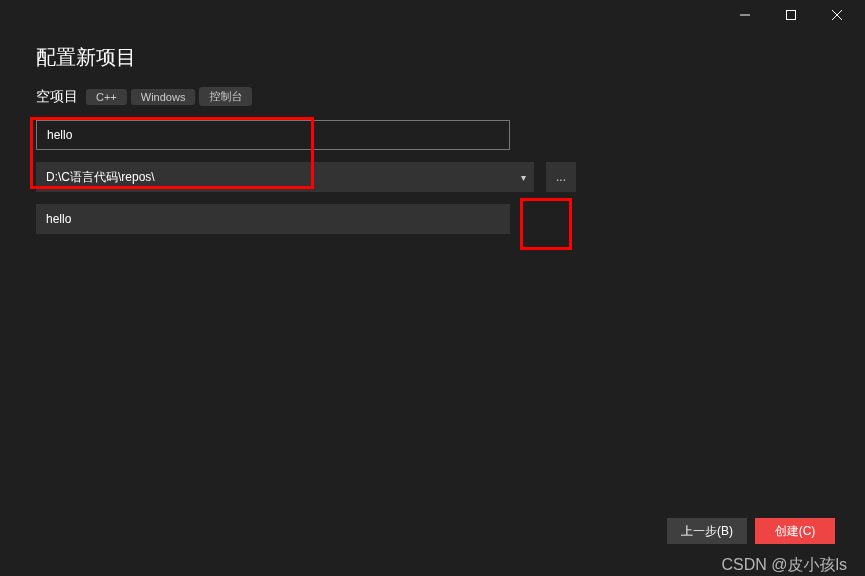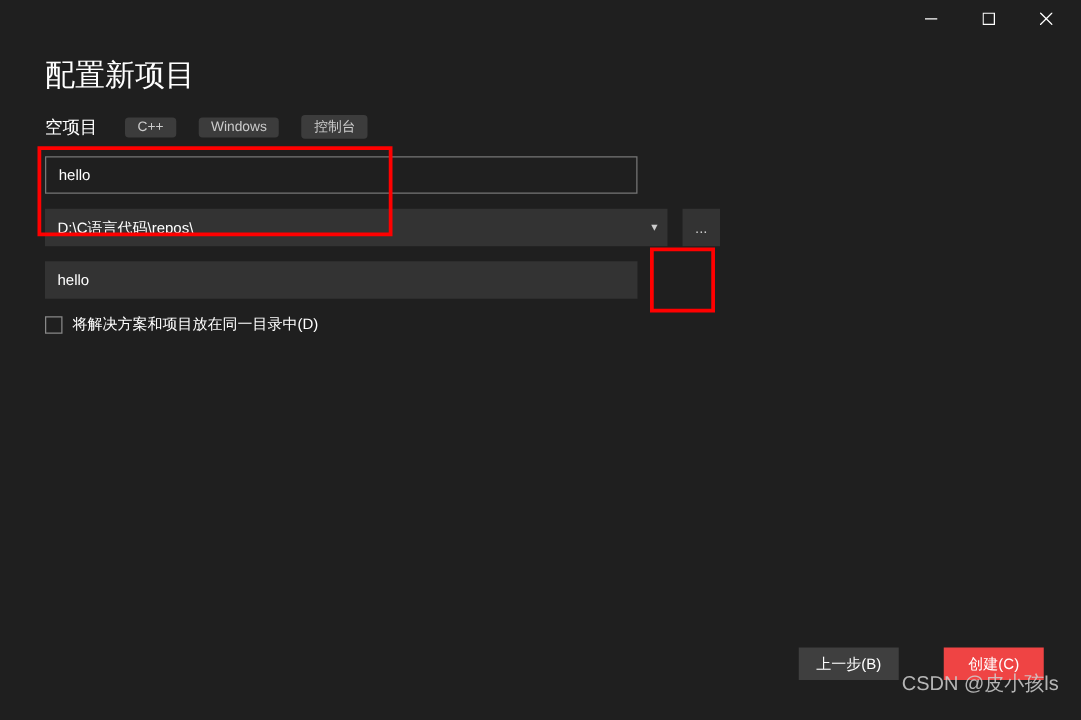--- a/index.html
+++ b/index.html
@@ -27,7 +27,7 @@
       cursor: pointer;
     }
     .title {
-      font-size: 24px;
+      font-size: 20px;
       font-weight: 400;
       padding: 14px 36px 8px 36px;
     }

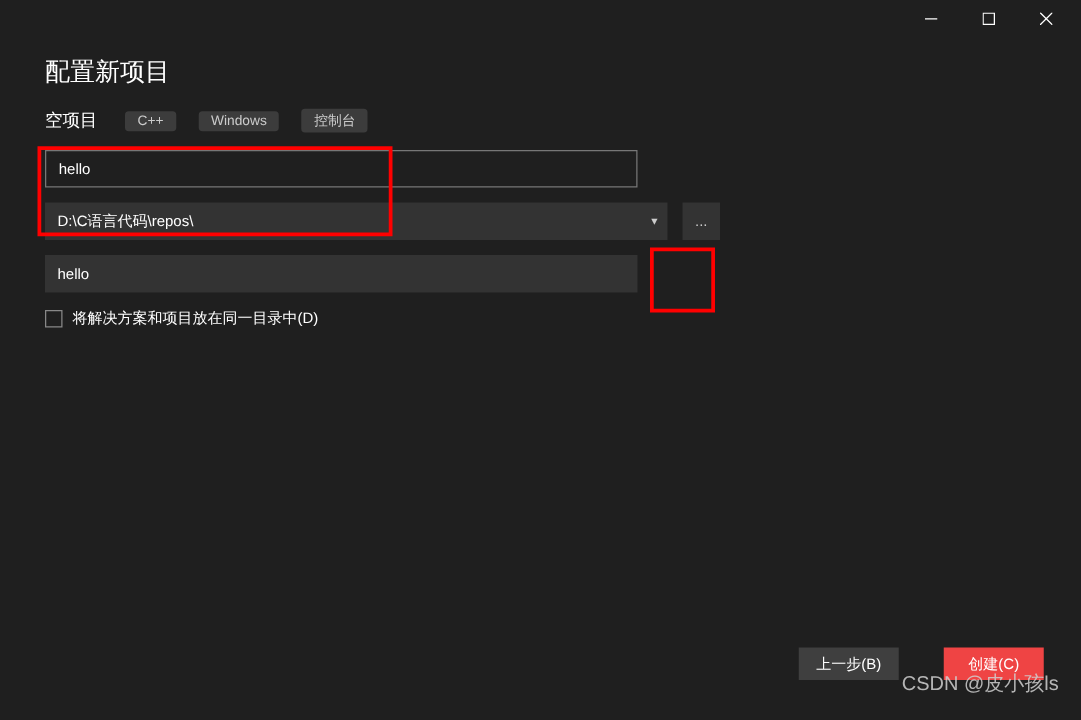--- a/index.html
+++ b/index.html
@@ -34,7 +34,7 @@
     .subtitle-row {
       display: flex;
       align-items: center;
-      gap: 18px;
+      gap: 4px;
       padding: 8px 36px 14px 36px;
     }
     .subtitle-text {

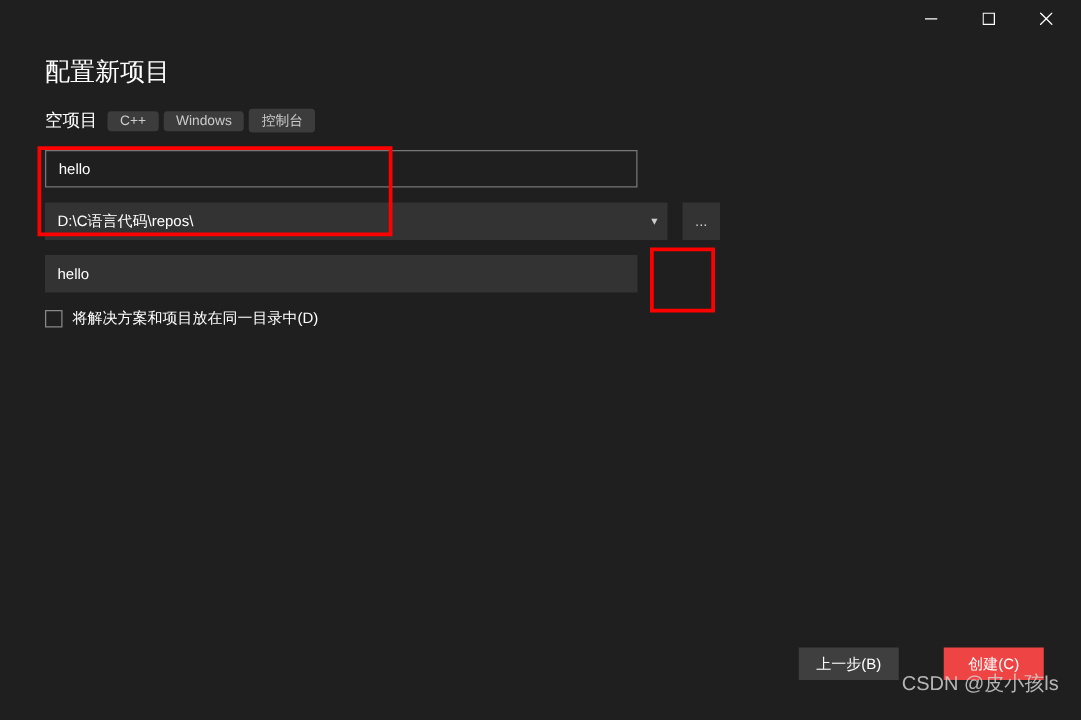--- a/index.html
+++ b/index.html
@@ -194,10 +194,6 @@
     <input class="input input-wide" value="hello" style="">
   </div>
 
-  <div class="checkbox-row">
-    <div class="checkbox"></div>
-    <span>将解决方案和项目放在同一目录中(D)</span>
-  </div>
 
 </div>
 

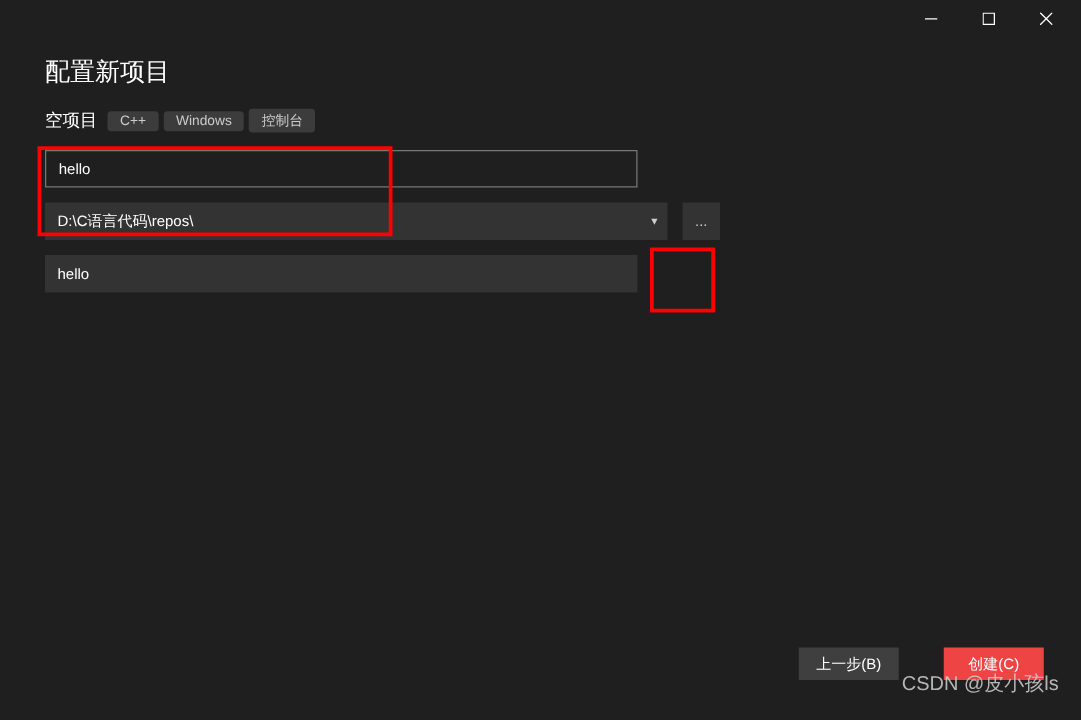--- a/index.html
+++ b/index.html
@@ -123,7 +123,6 @@
       font-size: 12px;
       cursor: pointer;
       border: none;
-      margin-left: 28px;
     }
     .btn-secondary { background: #3f3f3f; color: #ffffff; }
     .btn-primary { background: #ef4444; color: #ffffff; }

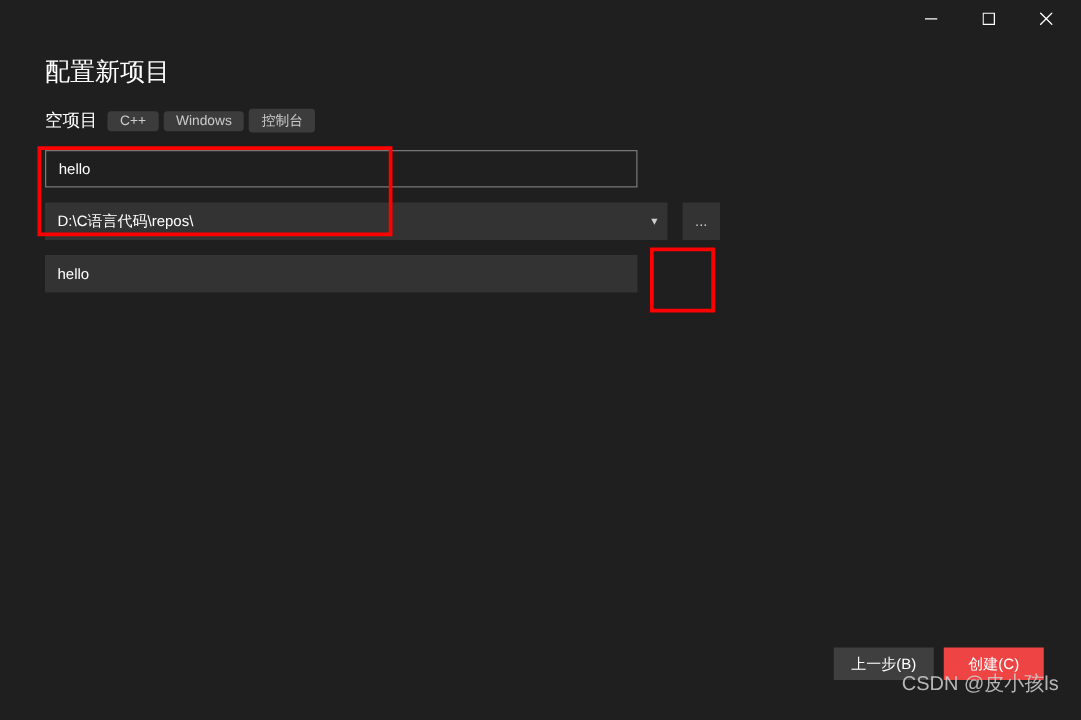--- a/index.html
+++ b/index.html
@@ -128,7 +128,7 @@
     .btn-primary { background: #ef4444; color: #ffffff; }
     .watermark {
       position: absolute;
-      bottom: 18px; right: 18px;
+      bottom: 0; right: 18px;
       color: #d0d0d0;
       font-size: 16px;
       opacity: 0.85;

